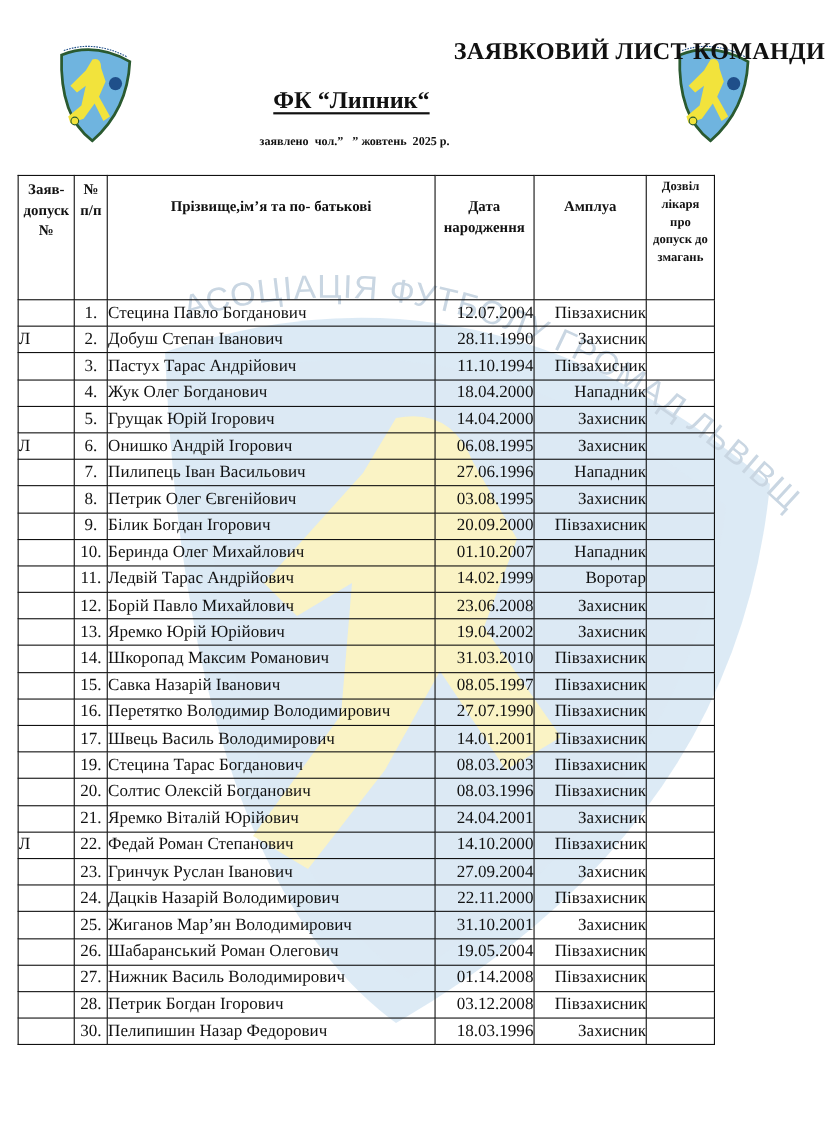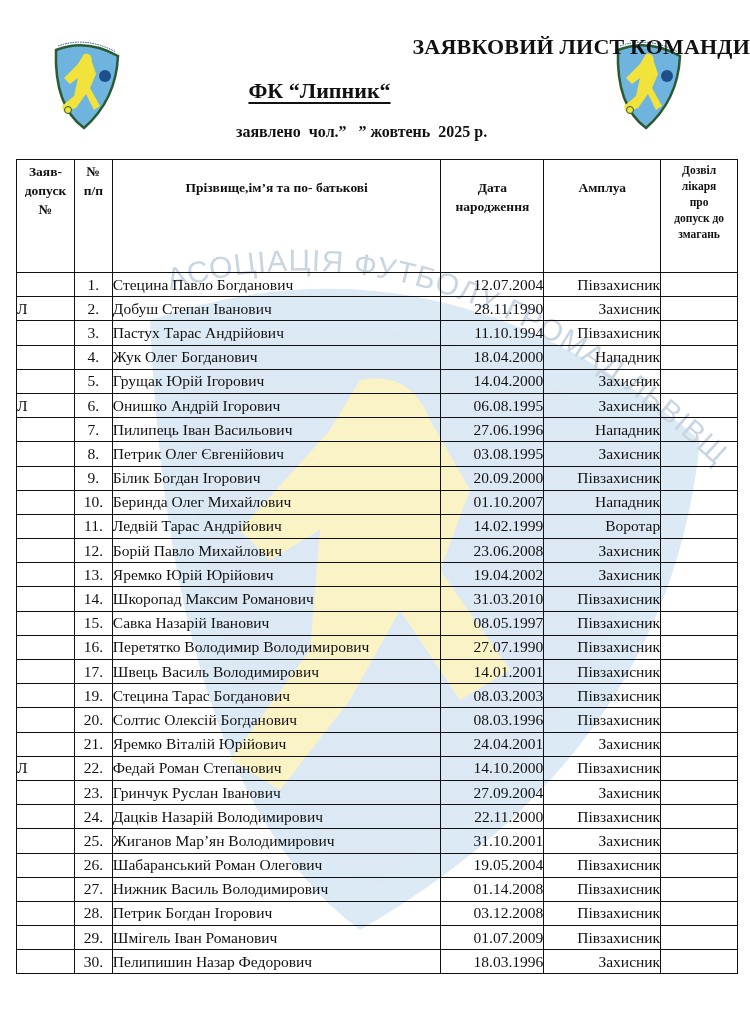--- a/index.html
+++ b/index.html
@@ -14,7 +14,7 @@
   .title { position: absolute; left: 0; width: 750px; top: 34px; text-align: right; font-weight: bold; font-size: 22px; letter-spacing: 0.2px; z-index: 1; }
   .subtitle { position: absolute; left: 0; width: 639px; top: 78px; text-align: center; font-weight: bold; font-size: 22px; z-index: 1; }
   .subtitle span { text-decoration: underline; text-decoration-thickness: 2px; text-underline-offset: 4px; }
-  .declared { position: absolute; left: 236px; top: 123px; font-weight: bold; font-size: 16px; z-index: 1; white-space: pre; }
+  .declared { position: absolute; left: 236px; top: 123px; font-weight: bold; font-size: 11px; z-index: 1; white-space: pre; }
   table.roster {
     position: absolute; left: 16px; top: 159px; width: 722px; border-collapse: collapse; z-index: 2; background: transparent; padding-left: 12px;
   }

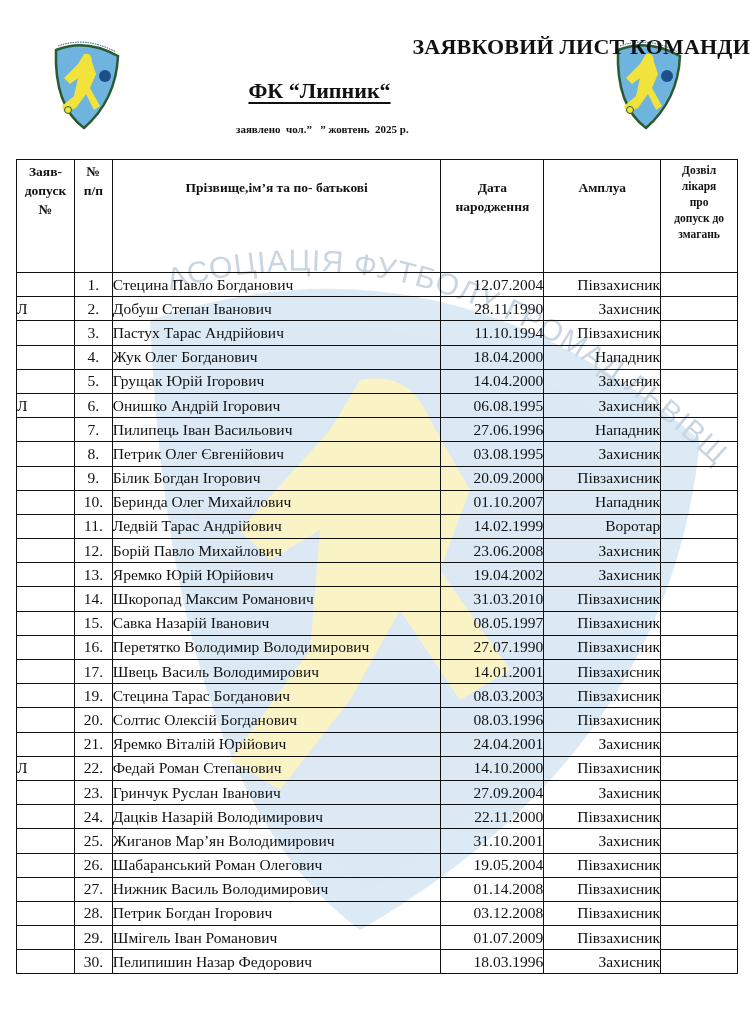--- a/index.html
+++ b/index.html
@@ -16,7 +16,7 @@
   .subtitle span { text-decoration: underline; text-decoration-thickness: 2px; text-underline-offset: 4px; }
   .declared { position: absolute; left: 236px; top: 123px; font-weight: bold; font-size: 11px; z-index: 1; white-space: pre; }
   table.roster {
-    position: absolute; left: 16px; top: 159px; width: 722px; border-collapse: collapse; z-index: 2; background: transparent; padding-left: 12px;
+    position: absolute; left: 16px; top: 159px; width: 634px; border-collapse: collapse; z-index: 2; background: transparent; padding-left: 12px;
   }
   table.roster th, table.roster td { border: 1.6px solid #111; padding: 0; }
   table.roster th { height: 94px; font-weight: bold; font-size: 13.5px; vertical-align: top; text-align: center; line-height: 19px; padding-top: 2px; }

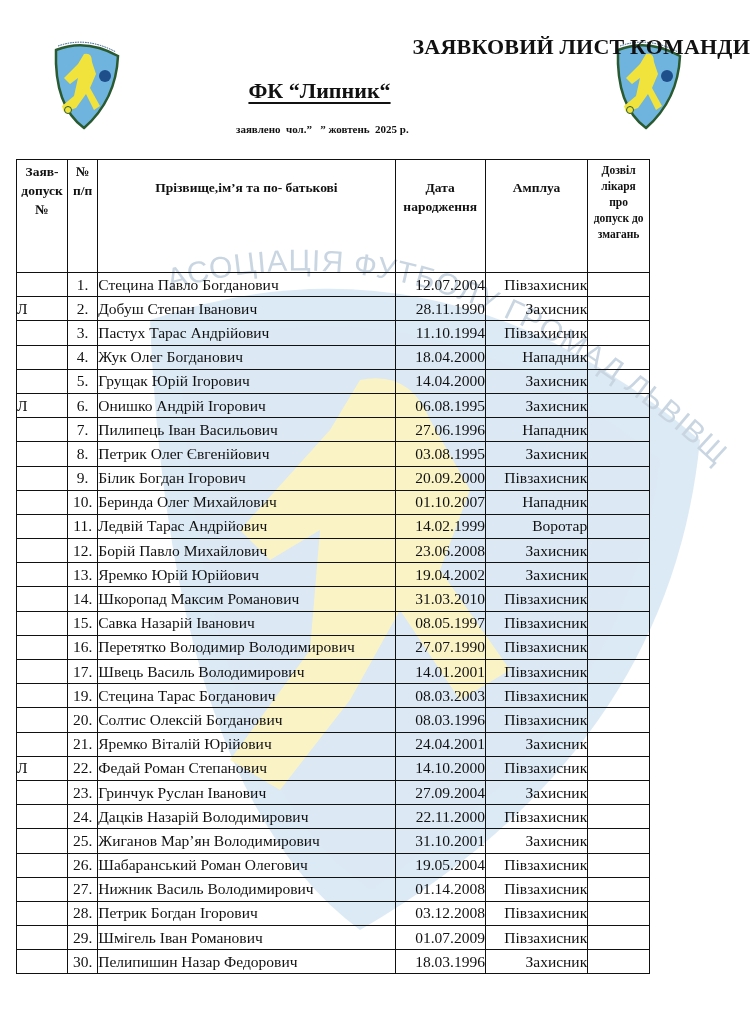--- a/index.html
+++ b/index.html
@@ -324,14 +324,6 @@
       </tr>
       <tr>
         <td class="ln"></td>
-        <td class="num">29.</td>
-        <td class="name">Шмігель Іван Романович</td>
-        <td class="dob">01.07.2009</td>
-        <td class="pos">Півзахисник</td>
-        <td class="doc"></td>
-      </tr>
-      <tr>
-        <td class="ln"></td>
         <td class="num">30.</td>
         <td class="name">Пелипишин Назар Федорович</td>
         <td class="dob">18.03.1996</td>

